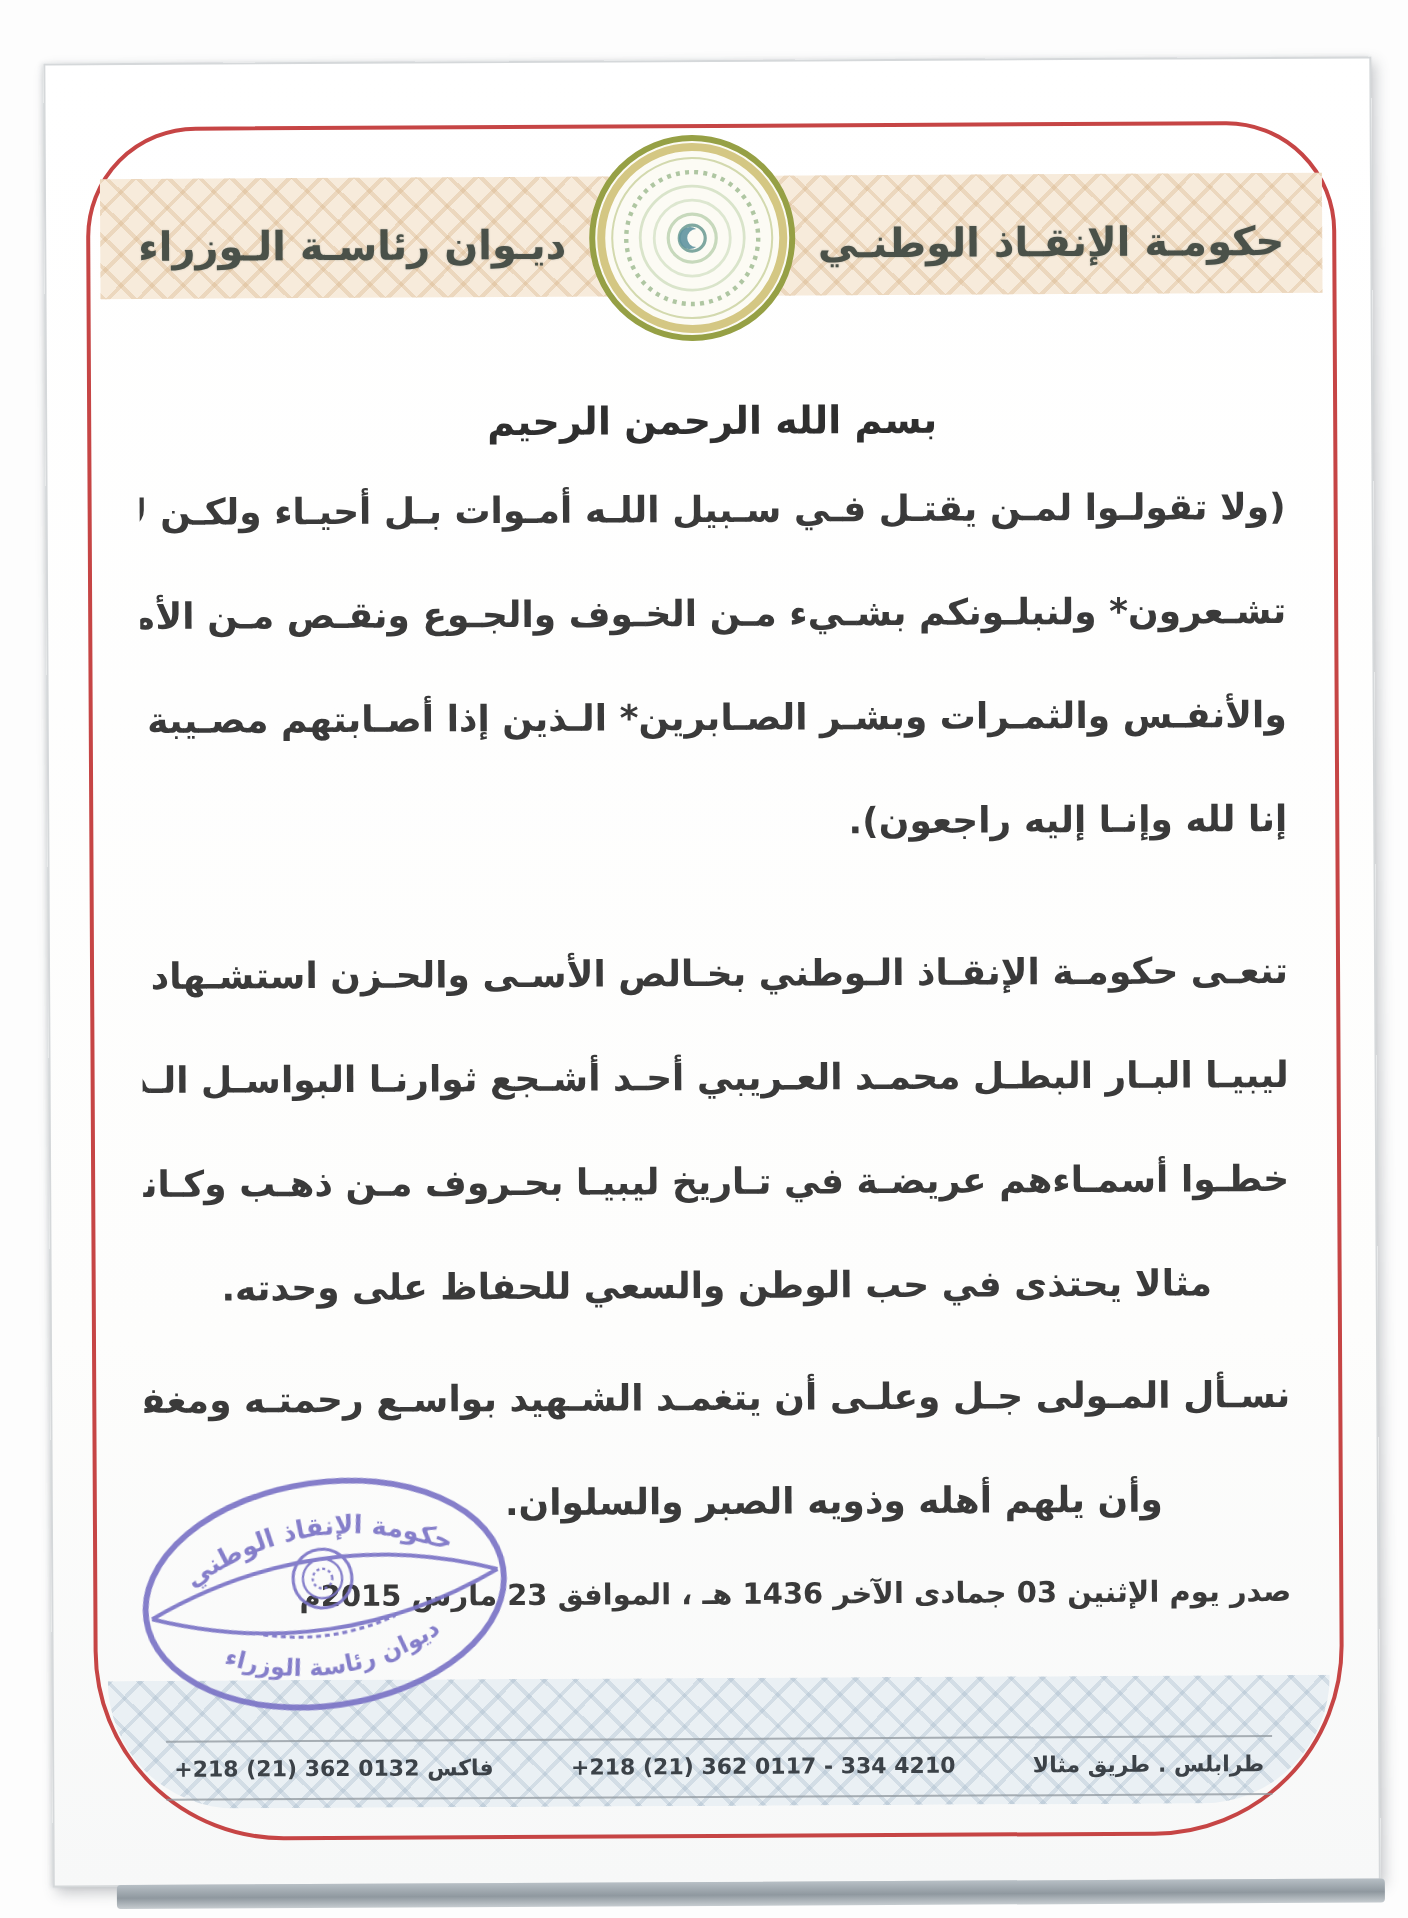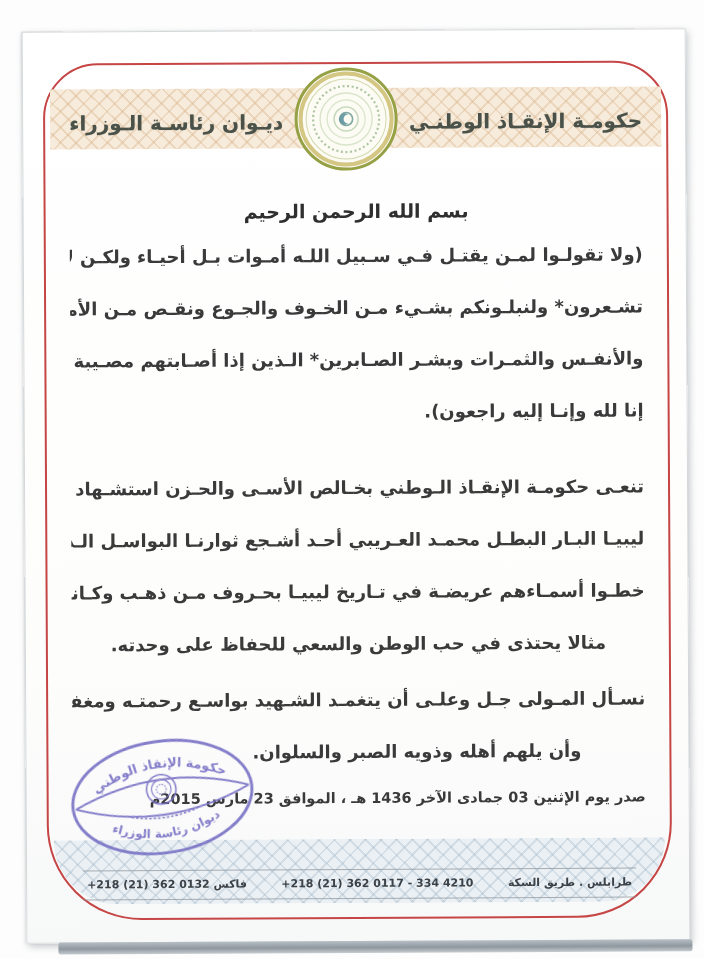--- a/index.html
+++ b/index.html
@@ -168,7 +168,7 @@
               <bdi>+218 (21) 362 0132</bdi>
             </span>
             <span class="contact">+218 (21) 362 0117 - 334 4210</span>
-            <span class="contact" dir="rtl">طرابلس . طريق السكة</span>
+            <span class="contact" dir="rtl">طرابلس . طريق مثالا</span>
           </div>
           <div class="rule"></div>
         </div>

